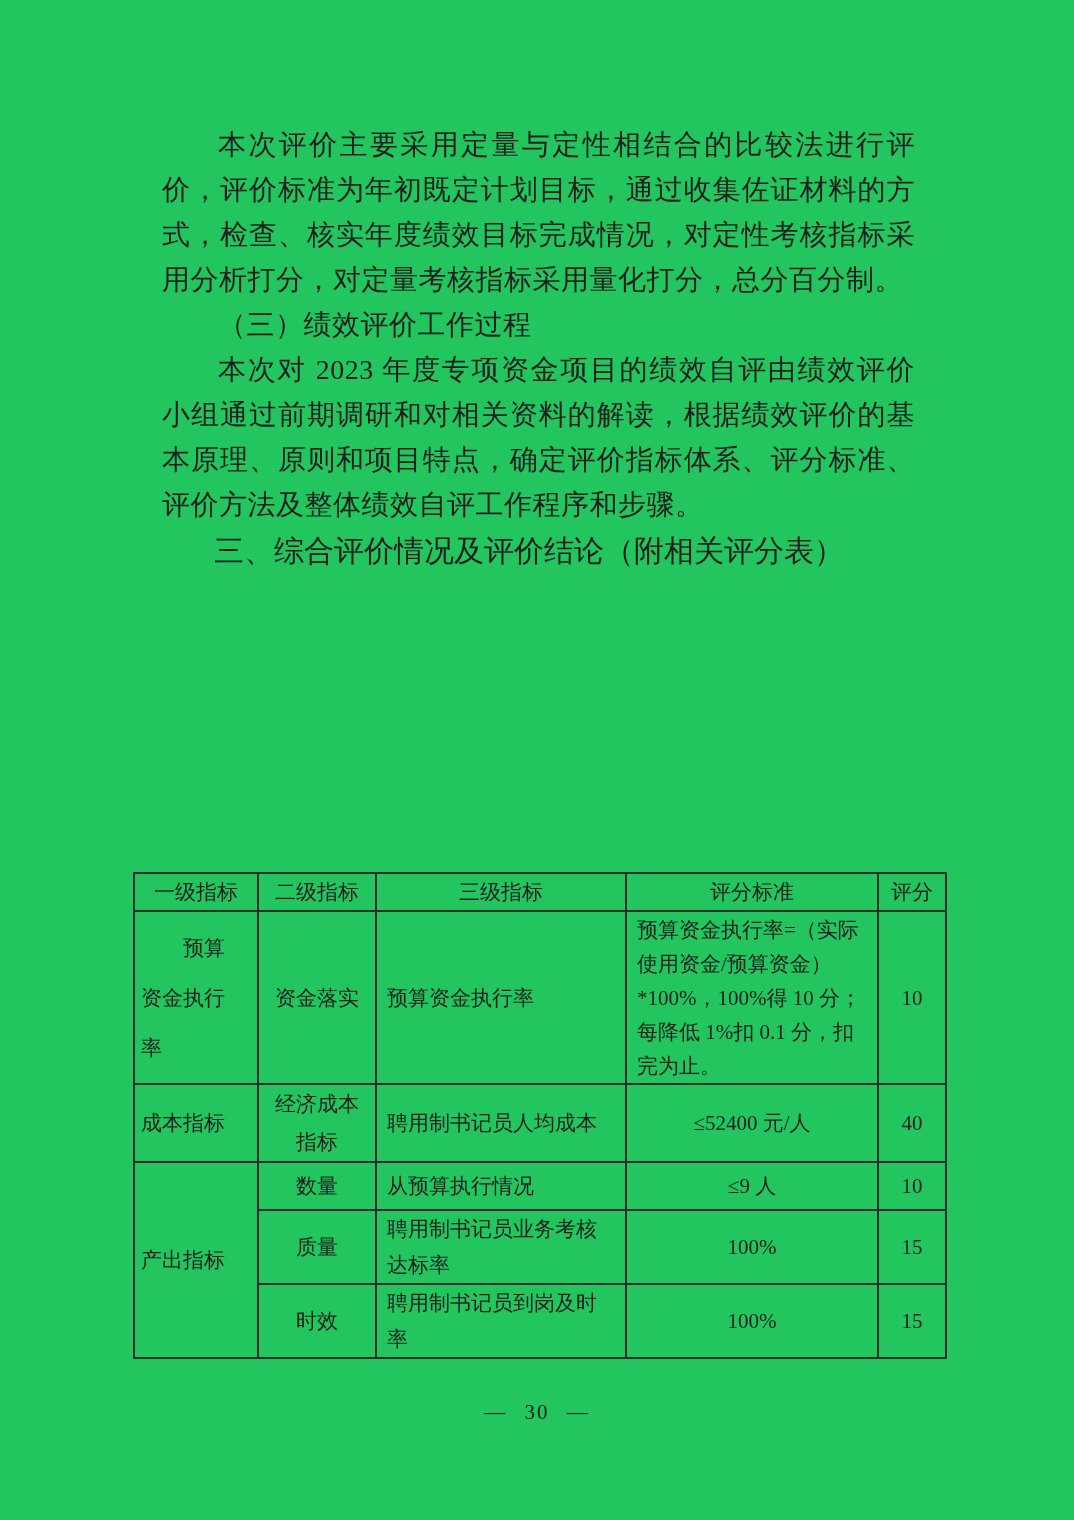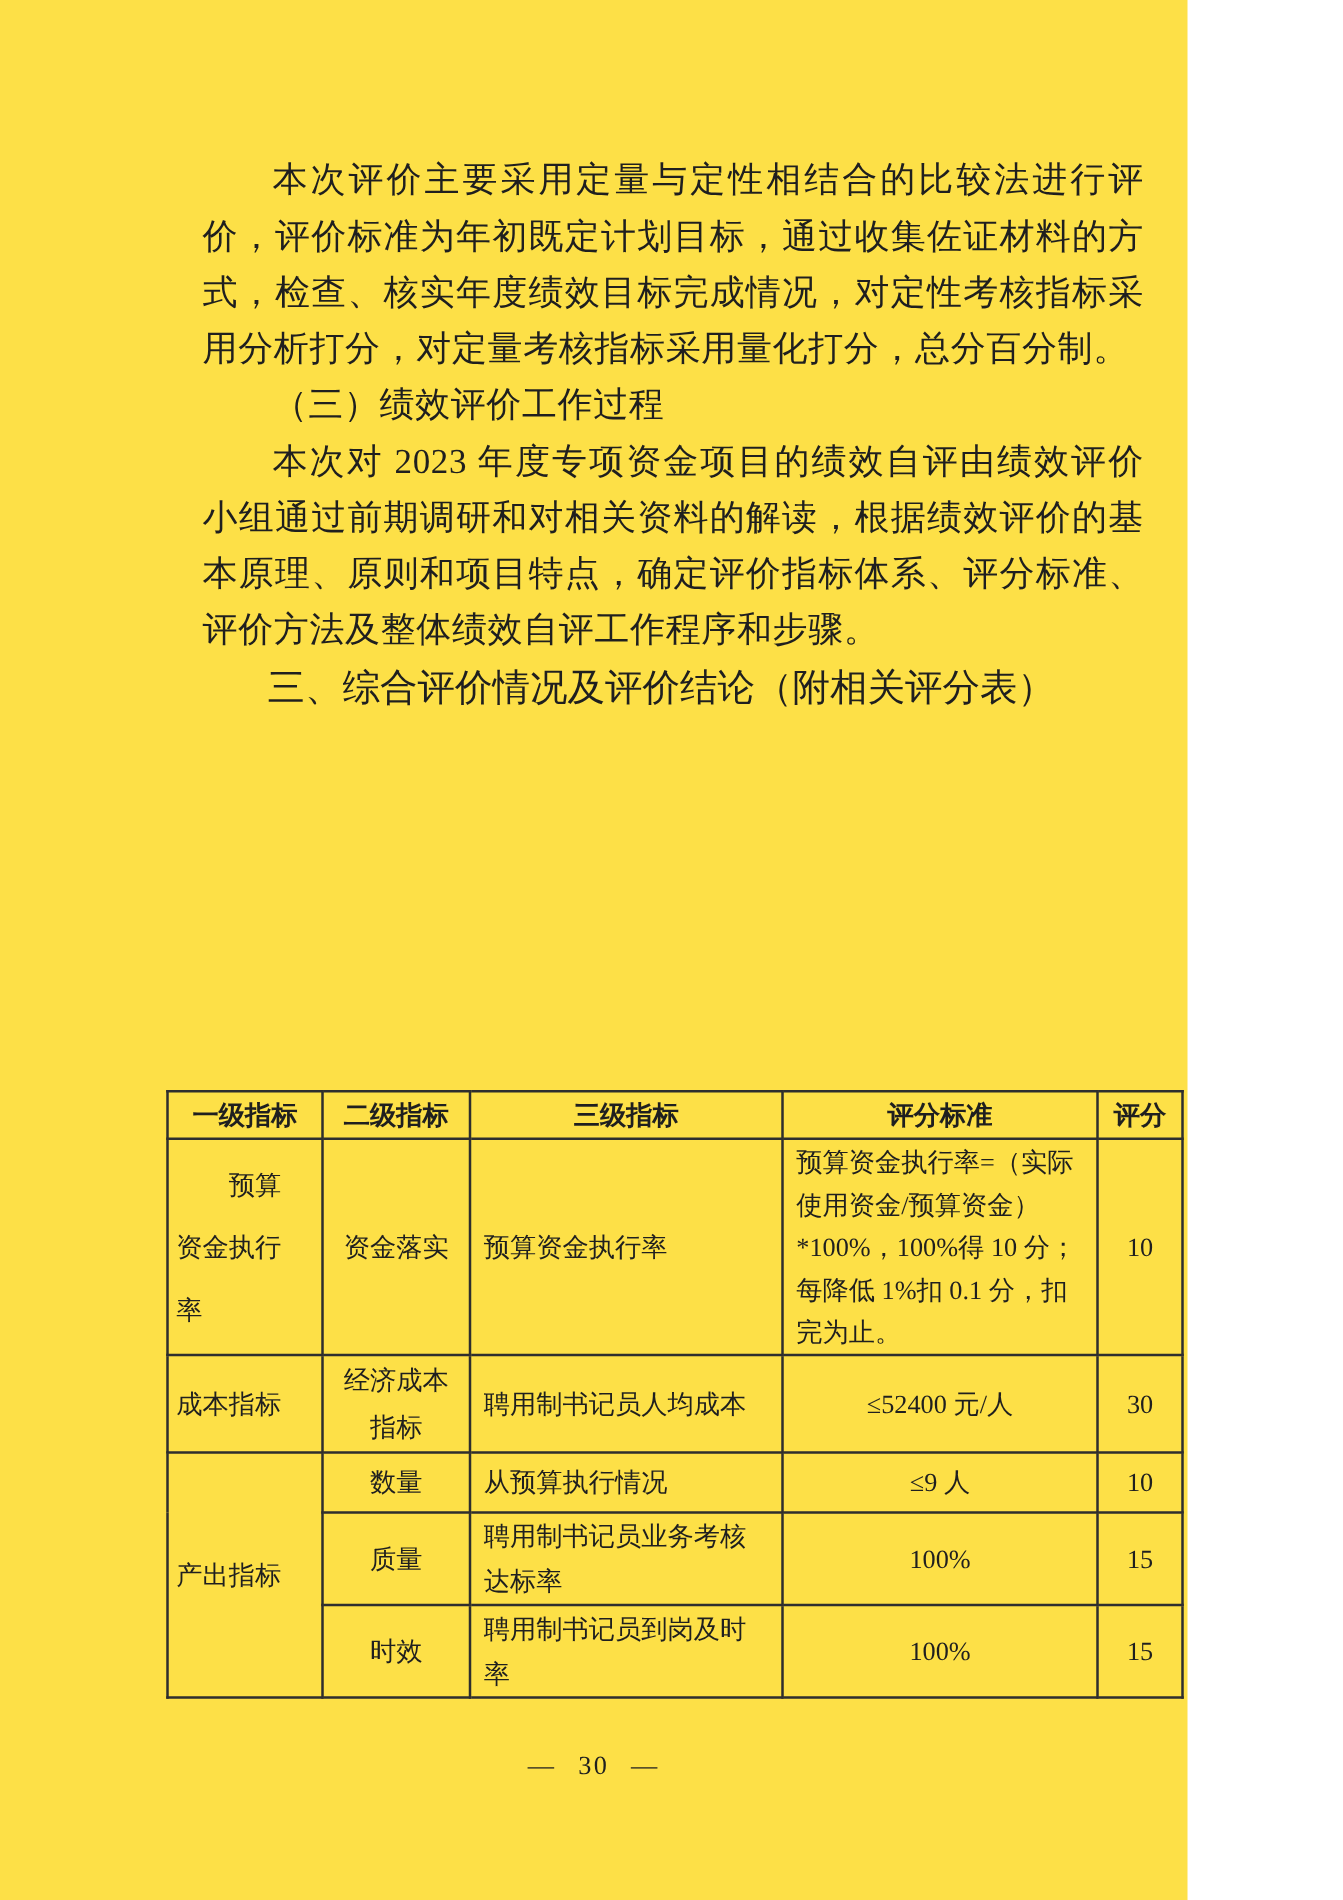--- a/index.html
+++ b/index.html
@@ -9,9 +9,9 @@
   }
   .page {
     position: relative;
-    width: 950px;
+    width: 1074px;
     height: 1520px;
-    background: #fde047;
+    background: #22c55e;
     font-family: "Liberation Serif", "DejaVu Serif", serif;
     color: #1f1f1f;
     overflow: hidden;

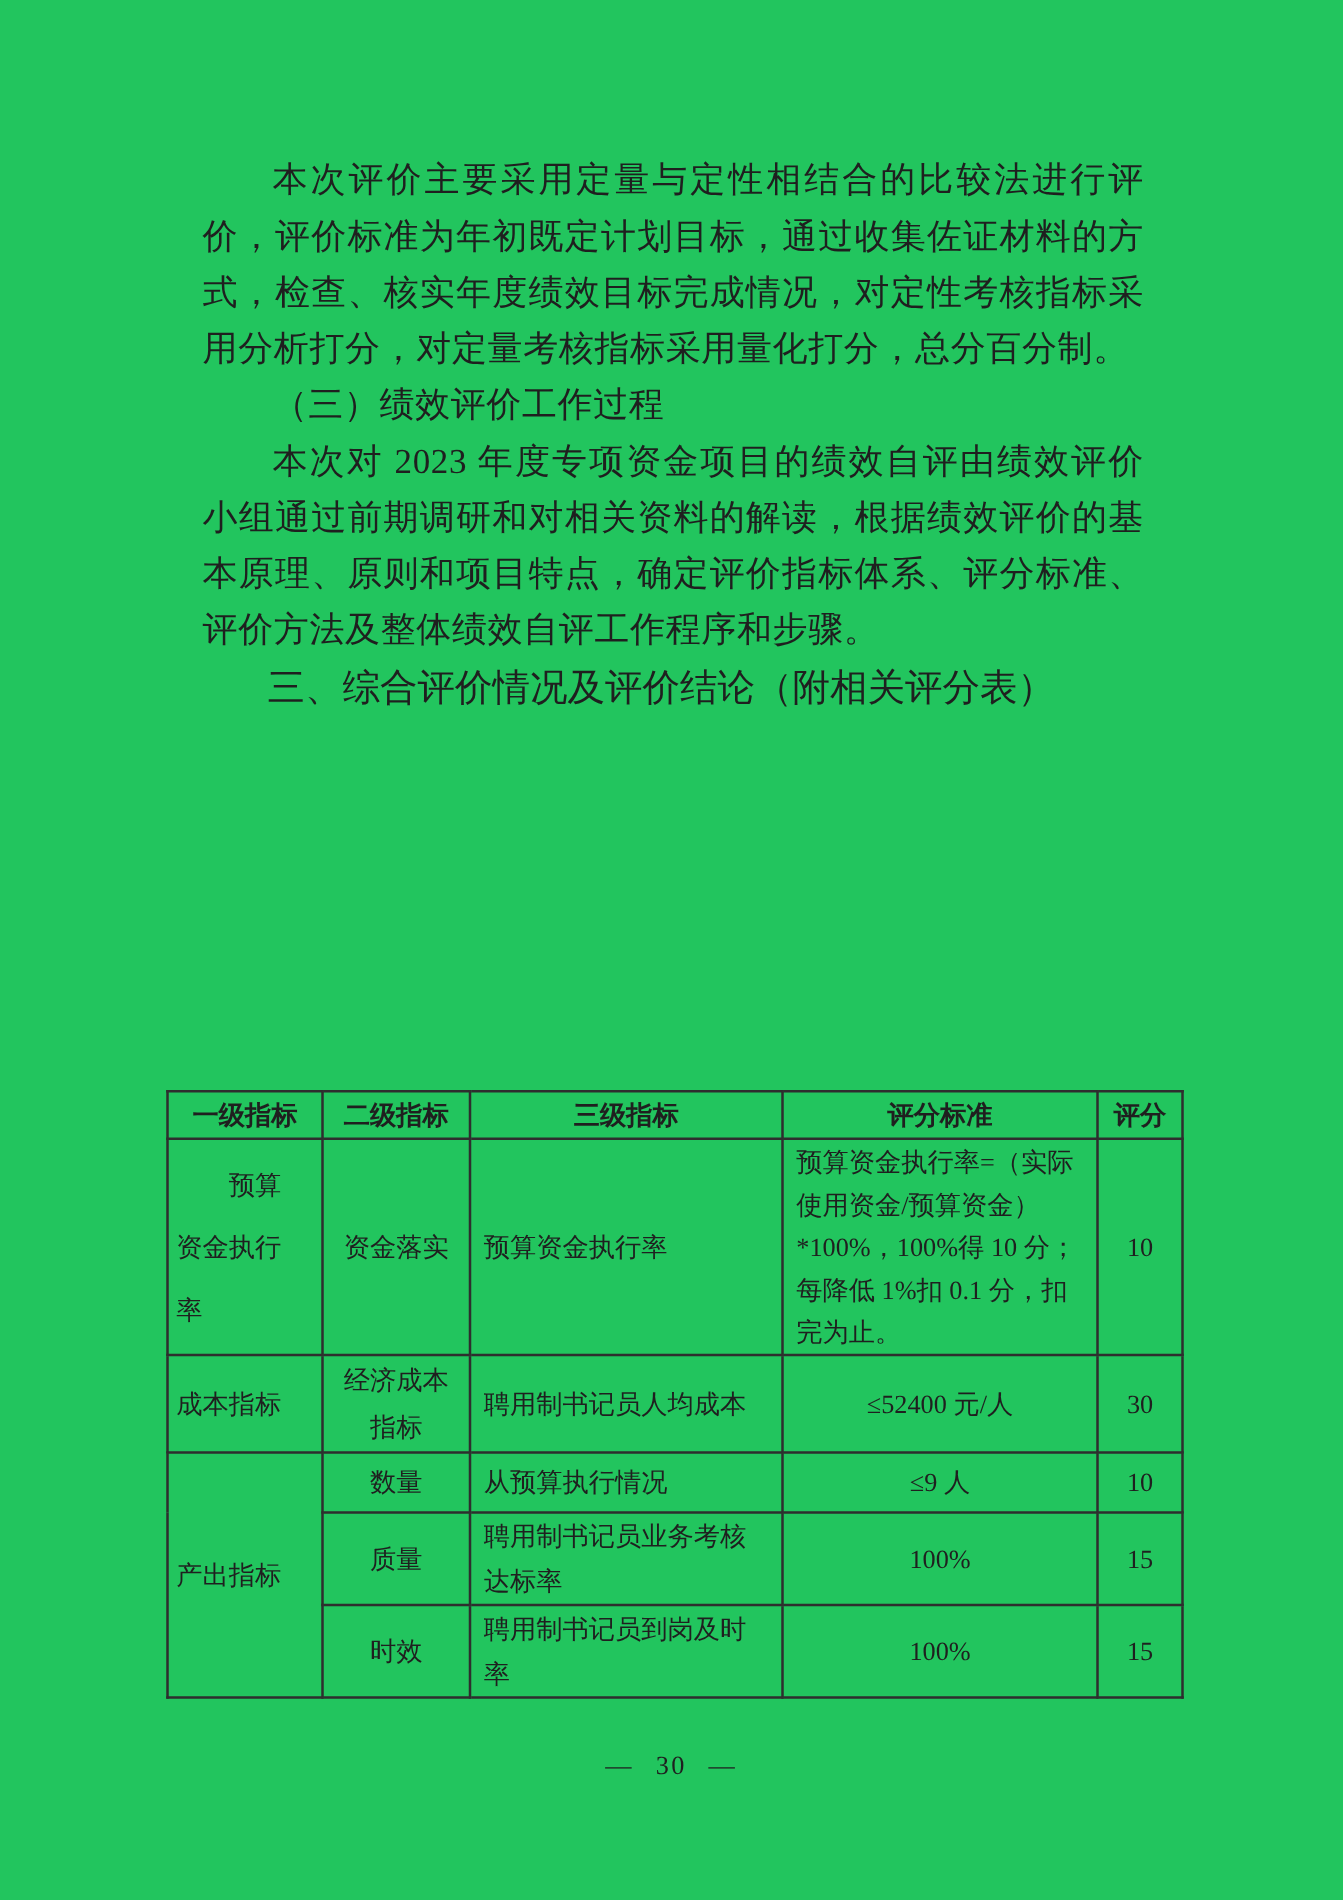--- a/index.html
+++ b/index.html
@@ -59,7 +59,7 @@
     overflow: hidden;
   }
   .score-table th {
-    font-weight: bold;
+    font-weight: normal;
     height: 35px;
   }
   tr.row-exec   { height: 173px; }

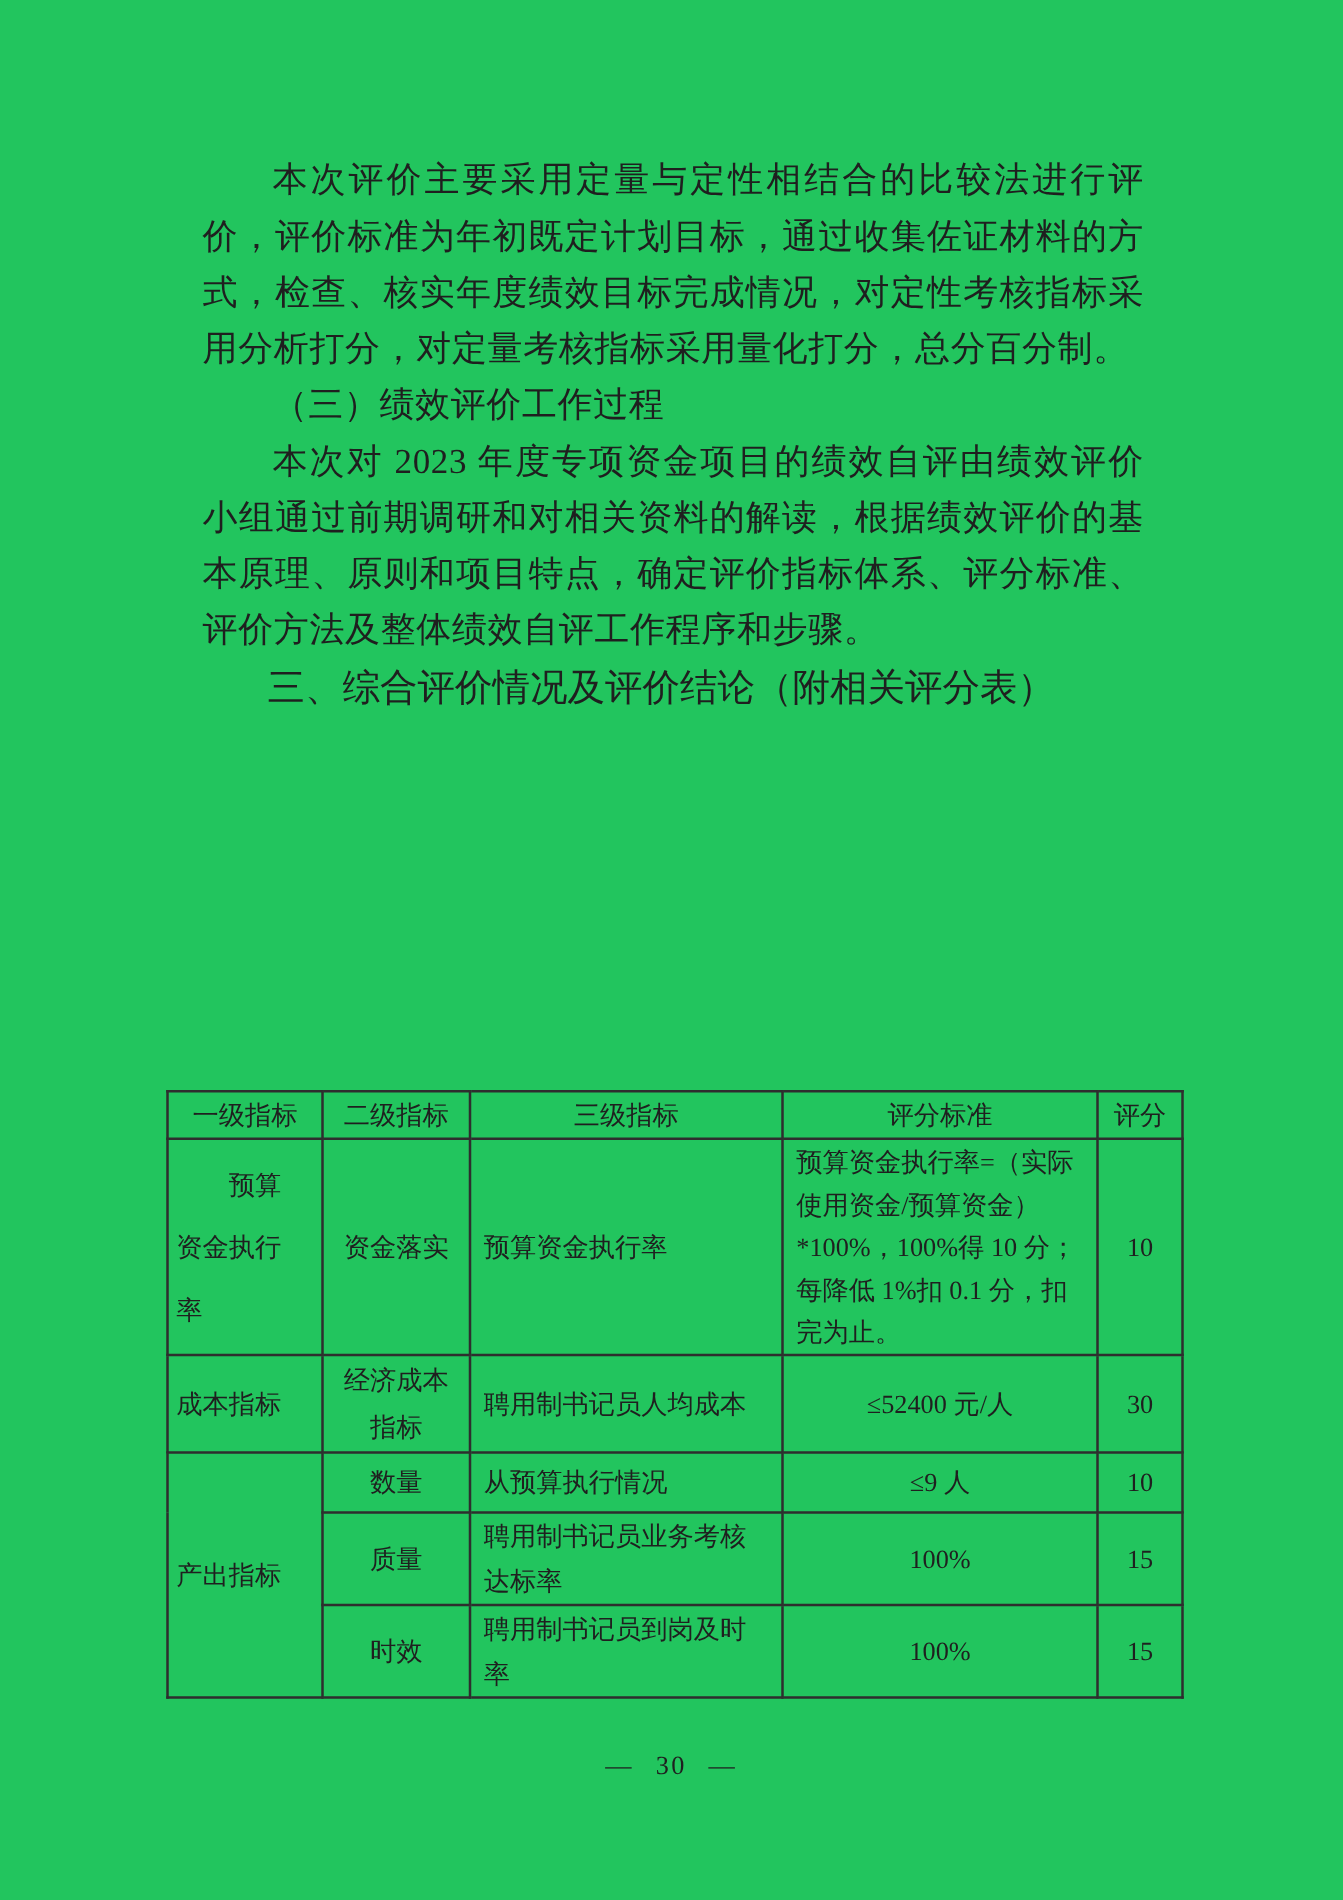--- a/index.html
+++ b/index.html
@@ -145,7 +145,7 @@
       <td class="c2">经济成本指标</td>
       <td class="c3">聘用制书记员人均成本</td>
       <td>≤52400 元/人</td>
-      <td>30</td>
+      <td>40</td>
     </tr>
     <tr class="row-qty">
       <td class="c1" rowspan="3">产出指标</td>

